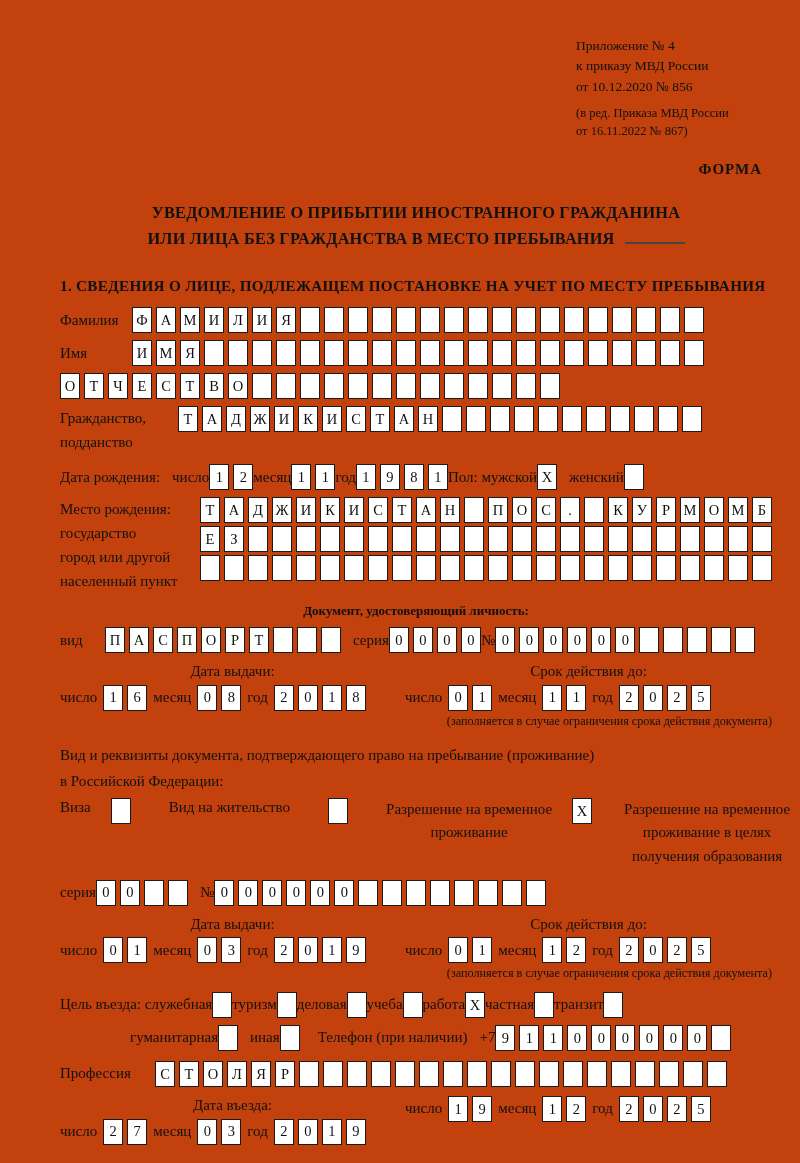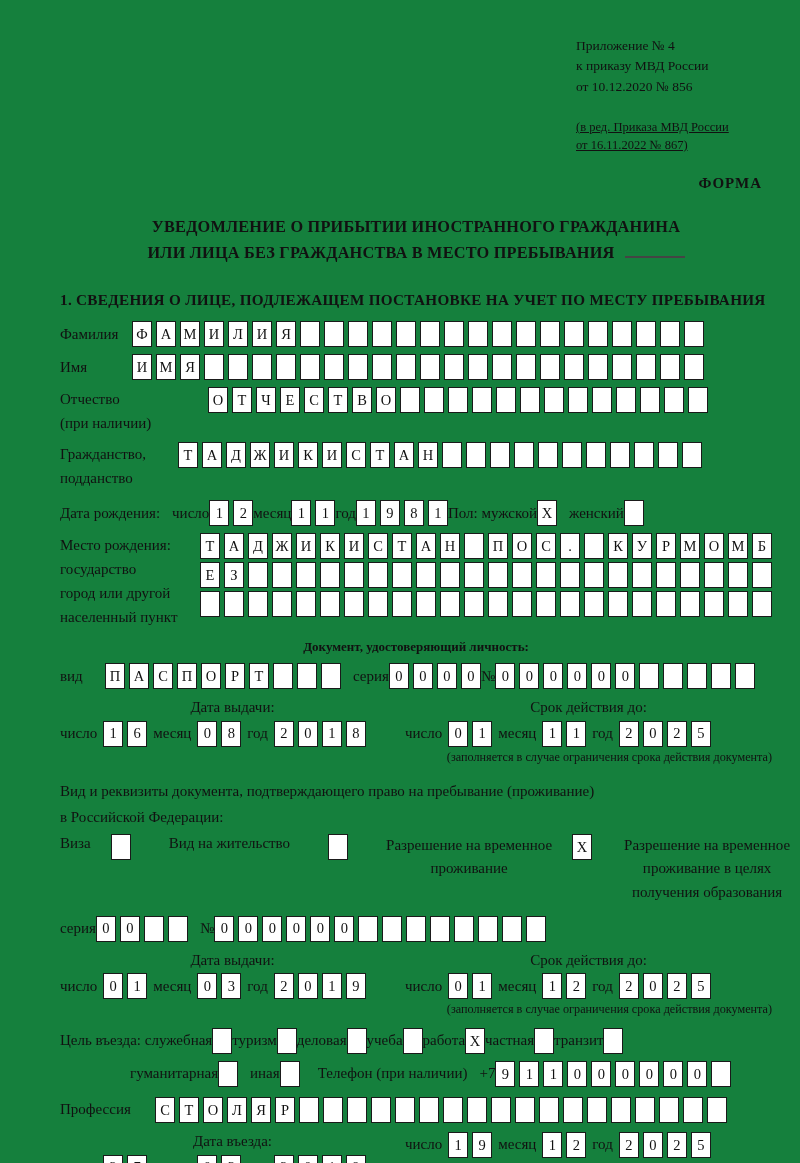--- a/index.html
+++ b/index.html
@@ -5,7 +5,7 @@
   html,body{margin:0;padding:0;background:#888;}
   .page{
     width:800px;height:1163px;box-sizing:border-box;margin:0 auto;
-    background:#15803d;color:#111;
+    background:#c2410c;color:#111;
     font-family:"Liberation Serif","DejaVu Serif",serif;
     font-size:15px;line-height:1.3;
     padding:36px 28px 16px 60px;overflow:hidden;position:relative;

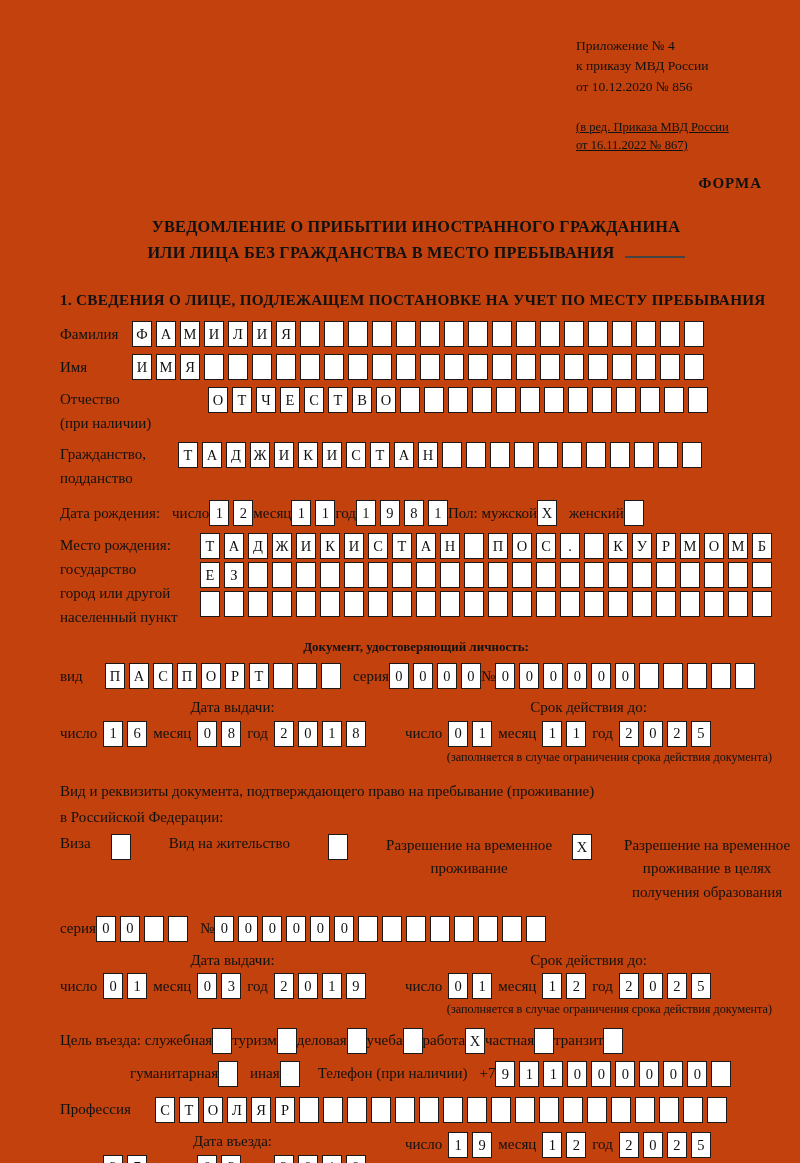--- a/index.html
+++ b/index.html
@@ -11,7 +11,7 @@
     padding:36px 28px 16px 60px;overflow:hidden;position:relative;
   }
   .header{margin-left:auto;width:196px;font-size:13.5px;line-height:1.5;}
-  .header .amend{font-size:12.5px;margin-top:21px;line-height:1.45;text-decoration:underline;}
+  .header .amend{font-size:12.5px;margin-top:7px;line-height:1.45;}
   .forma{text-align:right;font-weight:bold;font-size:15px;letter-spacing:1px;margin:20px 10px 0 0;}
   .title{text-align:center;font-weight:bold;font-size:16.3px;line-height:1.6;margin-top:20px;letter-spacing:.2px;}
   .blank-line{display:inline-block;width:60px;height:14px;border-bottom:2.5px solid #444;margin-left:10px;}

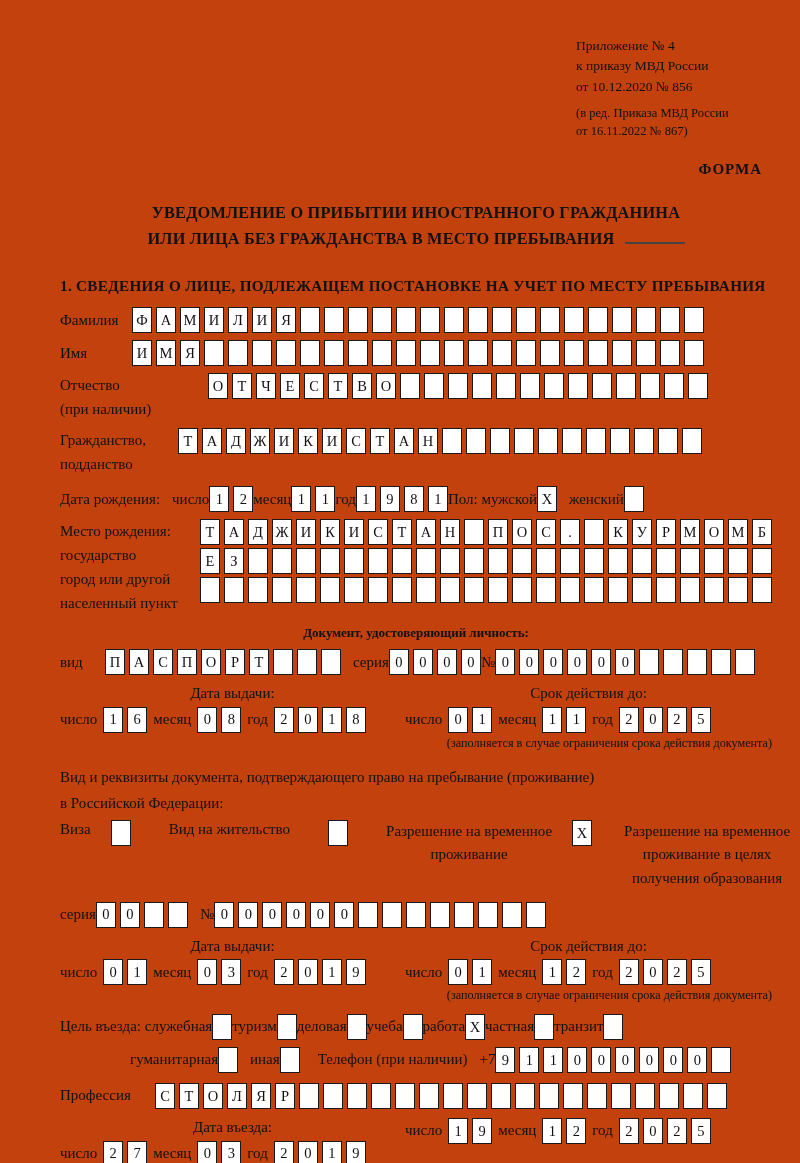--- a/index.html
+++ b/index.html
@@ -122,10 +122,6 @@
   </div>
 
   <div class="frow top">
-    <span class="lblcol w148">
-      <div>Отчество</div>
-      <div>(при наличии)</div>
-    </span>
     <span class="boxes">
         <span class="cbox">О</span>
         <span class="cbox">Т</span>

